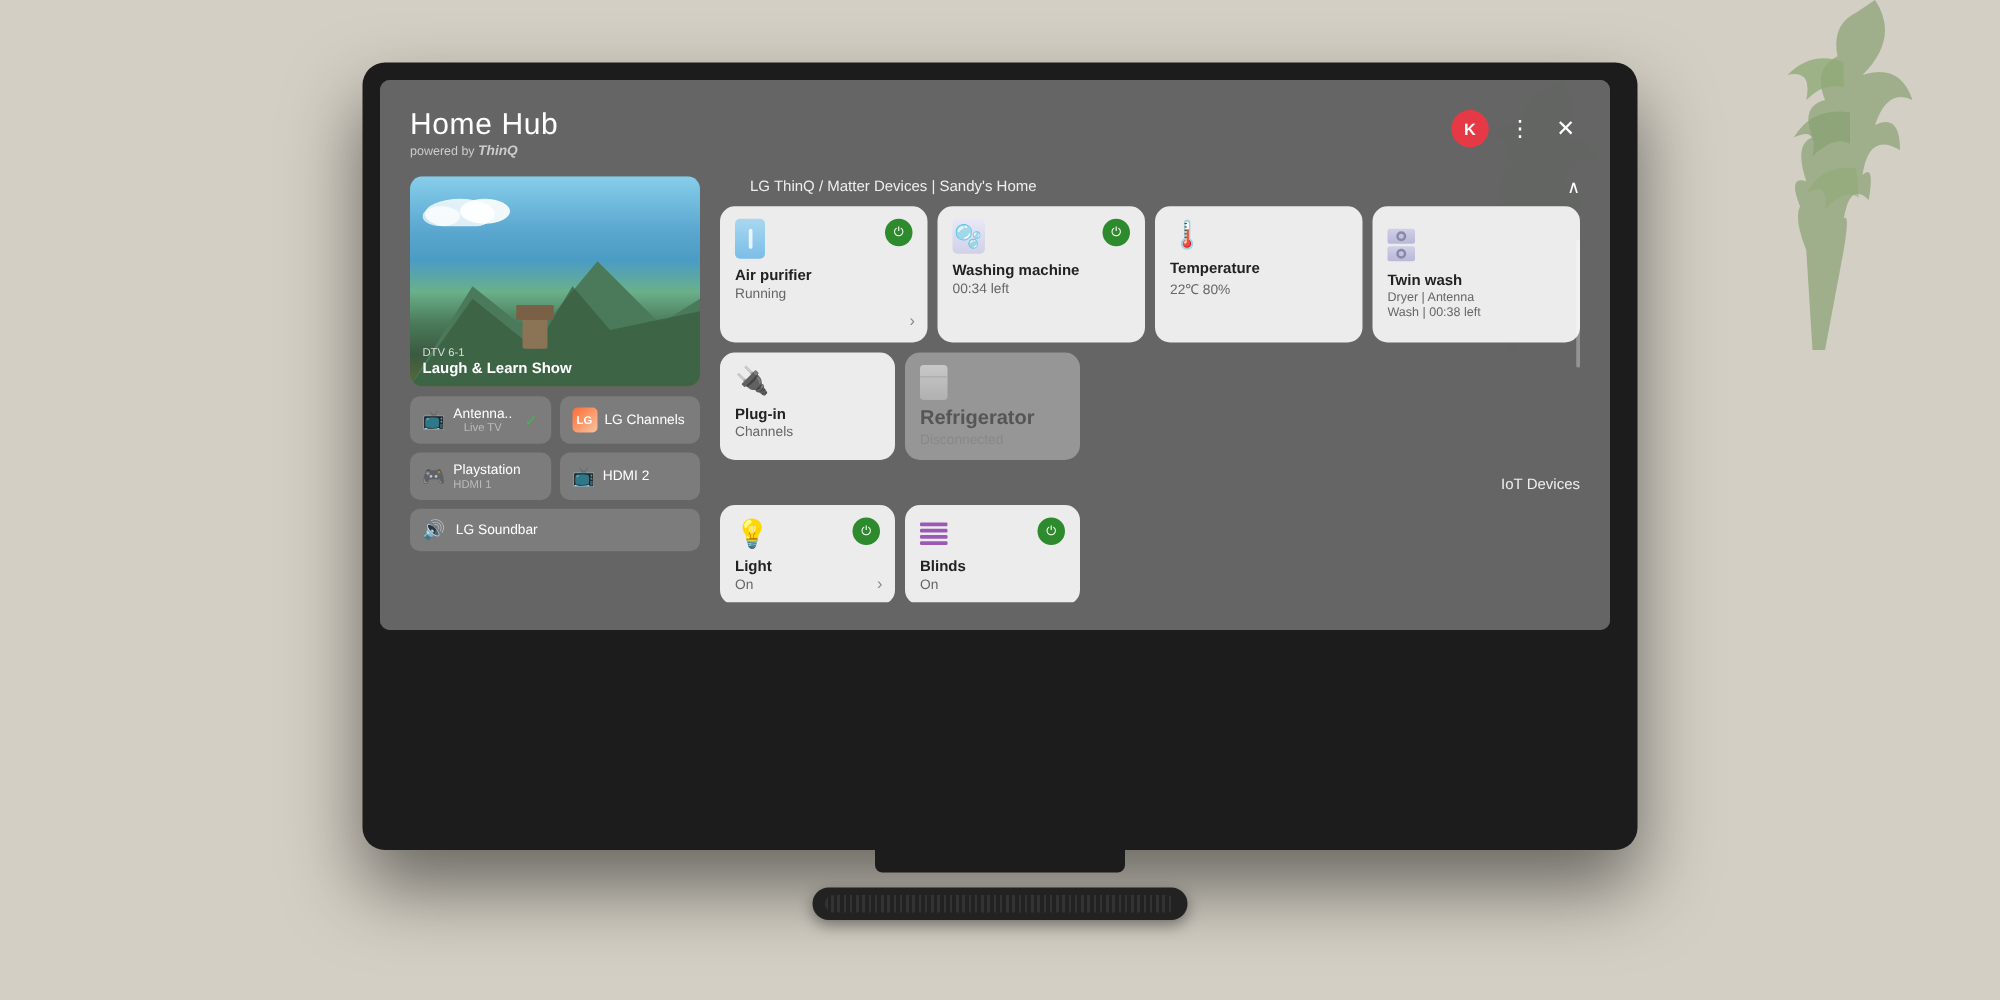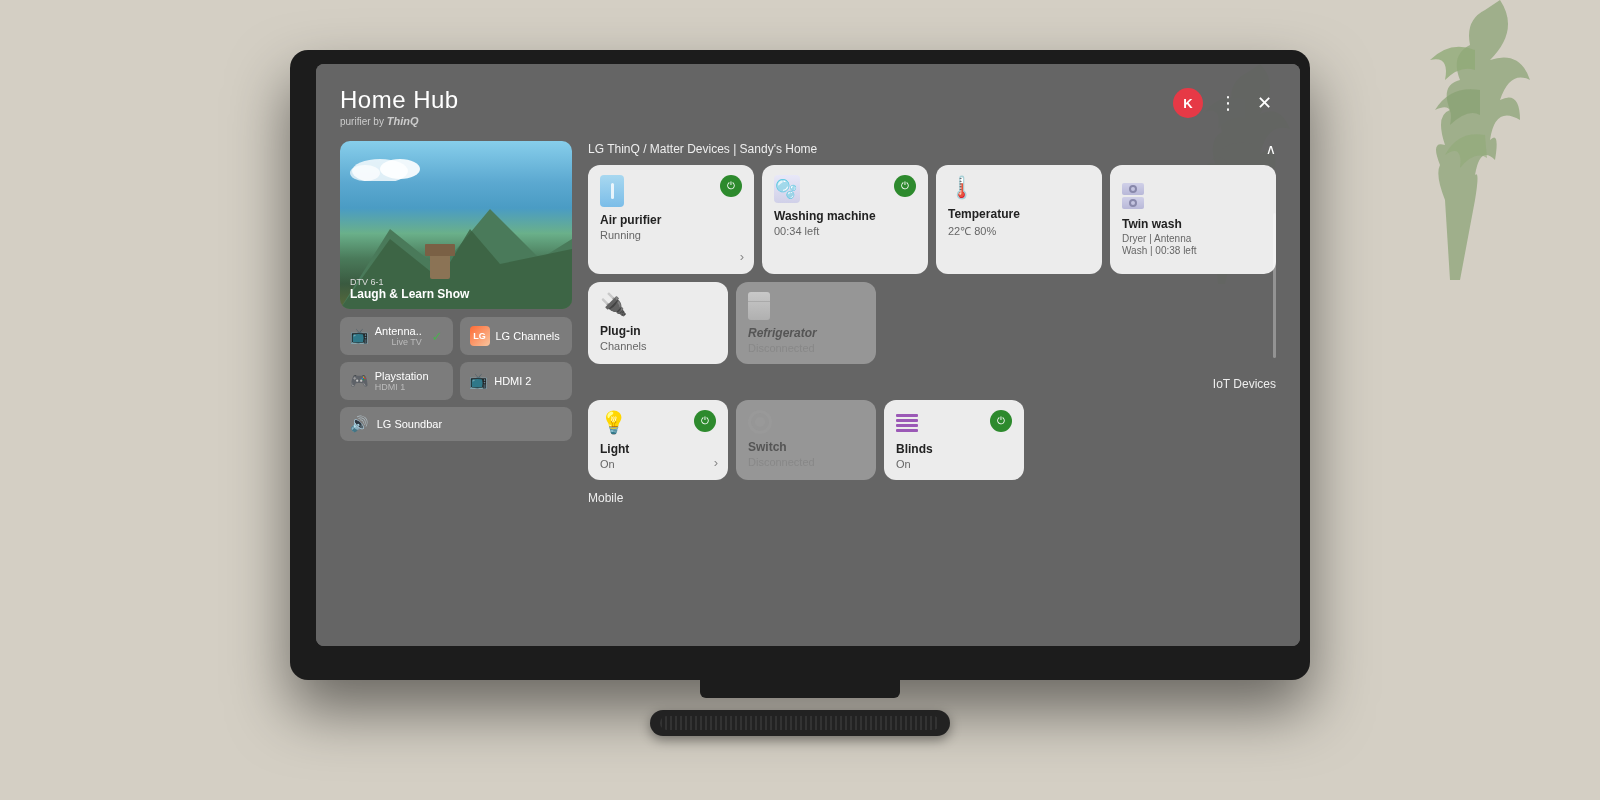--- a/index.html
+++ b/index.html
@@ -29,7 +29,7 @@
 
   <div style="position:absolute;top:50px;left:290px;width:1020px;height:630px;background:#1c1c1c;border-radius:18px;box-shadow:0 30px 60px rgba(0,0,0,0.5);">
 
-    <div style="position:absolute;top:14px;left:26px;width:984px;height:582px;border-radius:8px;background:#737373;overflow:hidden;">
+    <div style="position:absolute;top:14px;left:14px;width:984px;height:440px;border-radius:8px;background:#737373;overflow:hidden;">
 
       <svg style="position:absolute;top:0;right:0;width:200px;height:220px;z-index:1;pointer-events:none;opacity:0.6" viewBox="0 0 200 220">
         <path d="M160,0 Q180,20 160,50 Q180,40 190,65 Q168,58 160,90 Q178,78 175,105 Q155,92 150,120 Q165,112 158,140 Q145,128 140,155 L125,220 L118,220 L112,155 Q100,130 108,120 Q100,95 115,100 Q108,75 122,68 Q115,45 132,38 Q128,18 148,8 Z" fill="#3d6b22"></path>

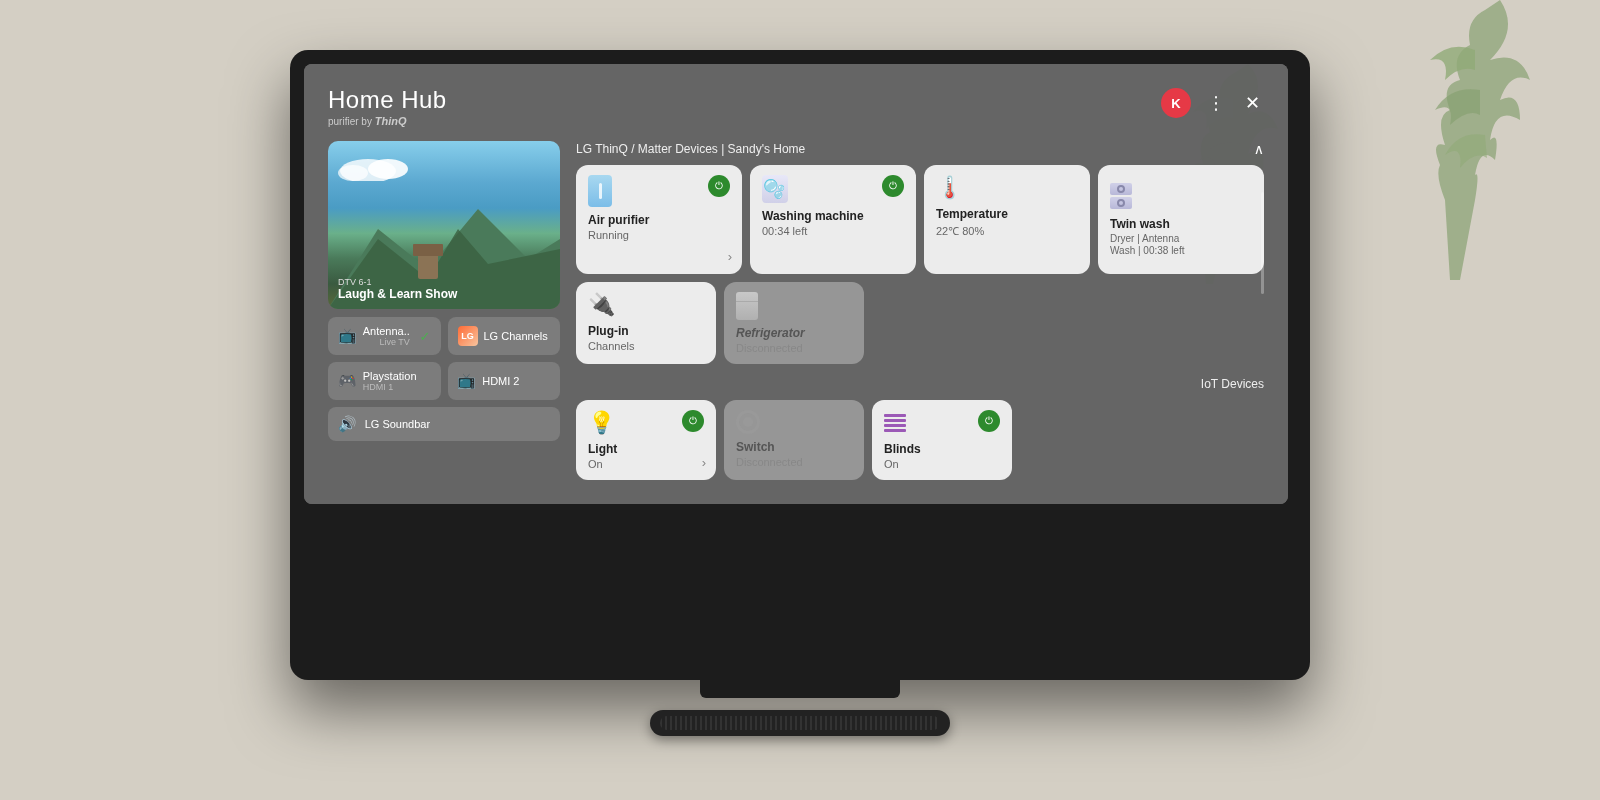--- a/index.html
+++ b/index.html
@@ -43,7 +43,7 @@
           <div>
             <h1 style="font-size:24px;font-weight:300;color:#fff;letter-spacing:0.5px;">Home Hub</h1>
             <div style="font-size:10px;color:#ccc;margin-top:1px;">
-              <span>purifier by</span>
+              <span>powered by</span>
               <span style="font-style:italic;font-weight:bold;font-size:11px;">ThinQ</span>
             </div>
           </div>

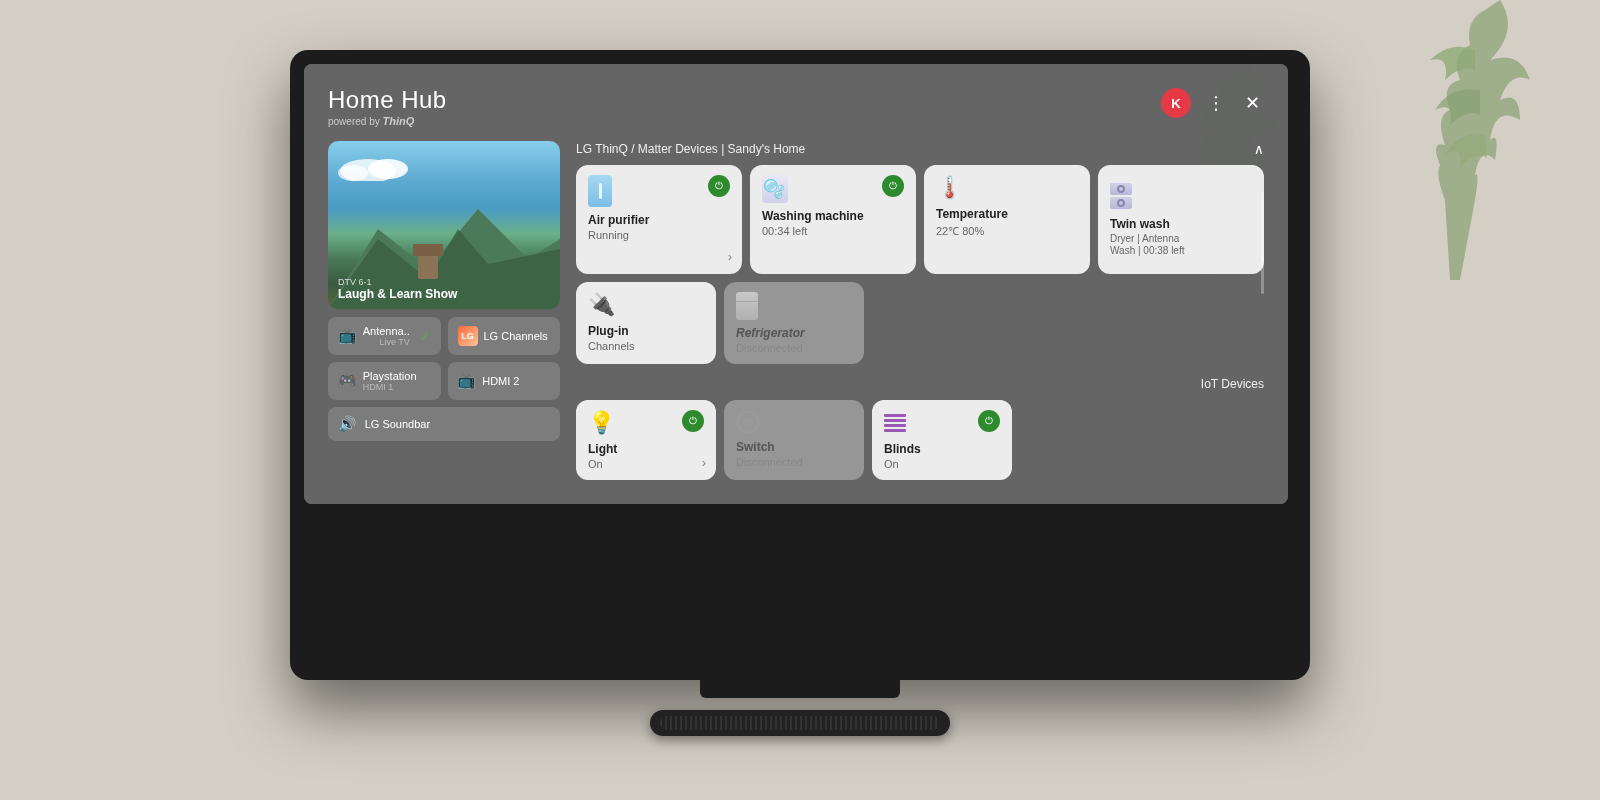--- a/index.html
+++ b/index.html
@@ -125,7 +125,7 @@
             <div style="position:absolute;right:0;top:15%;width:3px;height:30%;background:rgba(255,255,255,0.3);border-radius:2px;z-index:10;"></div>
 
             <div>
-              <div style="display:flex;align-items:center;justify-content:space-between;margin-bottom:8px;">
+              <div style="display:flex;align-items:center;justify-content:space-between;margin-bottom:8px;margin-left:24px;">
                 <span style="font-size:12px;color:#eee;font-weight:400;">LG ThinQ / Matter Devices | Sandy's Home</span>
                 <button style="background:none;border:none;color:#fff;font-size:14px;cursor:pointer;">∧</button>
               </div>

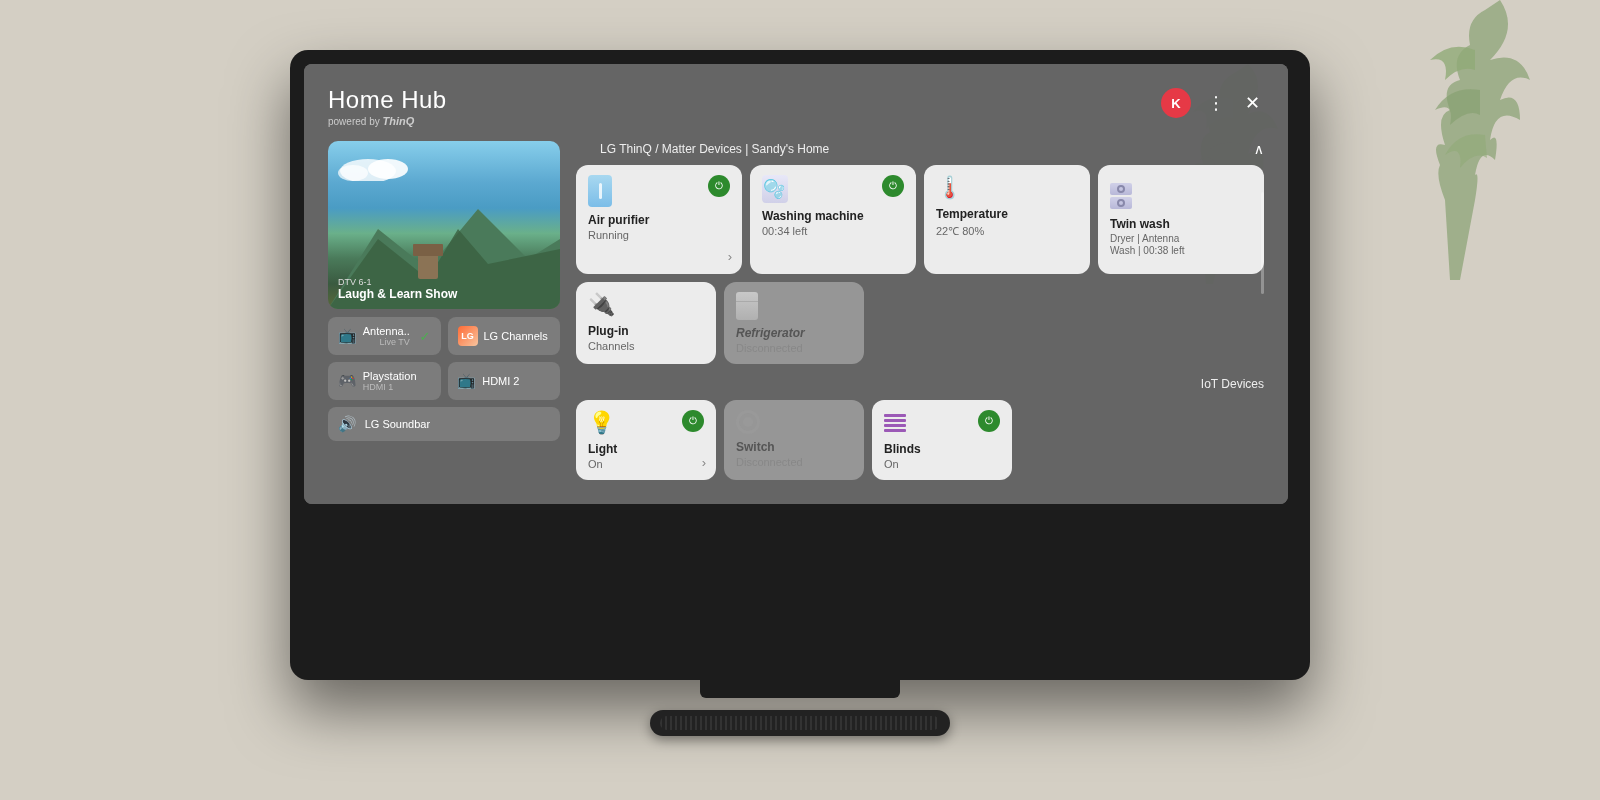--- a/index.html
+++ b/index.html
@@ -86,7 +86,7 @@
               <div style="display:flex;gap:7px;">
                 <button style="flex:1;background:rgba(255,255,255,0.15);border:none;border-radius:8px;padding:8px 10px;color:#fff;cursor:pointer;display:flex;align-items:center;gap:6px;">
                   <span style="font-size:15px;">📺</span>
-                  <span style="display:flex;flex-direction:column;text-align:right;">
+                  <span style="display:flex;flex-direction:column;text-align:center;">
                     <span style="font-size:11px;font-weight:500;">Antenna..</span>
                     <span style="font-size:9px;color:#bbb;">Live TV</span>
                   </span>

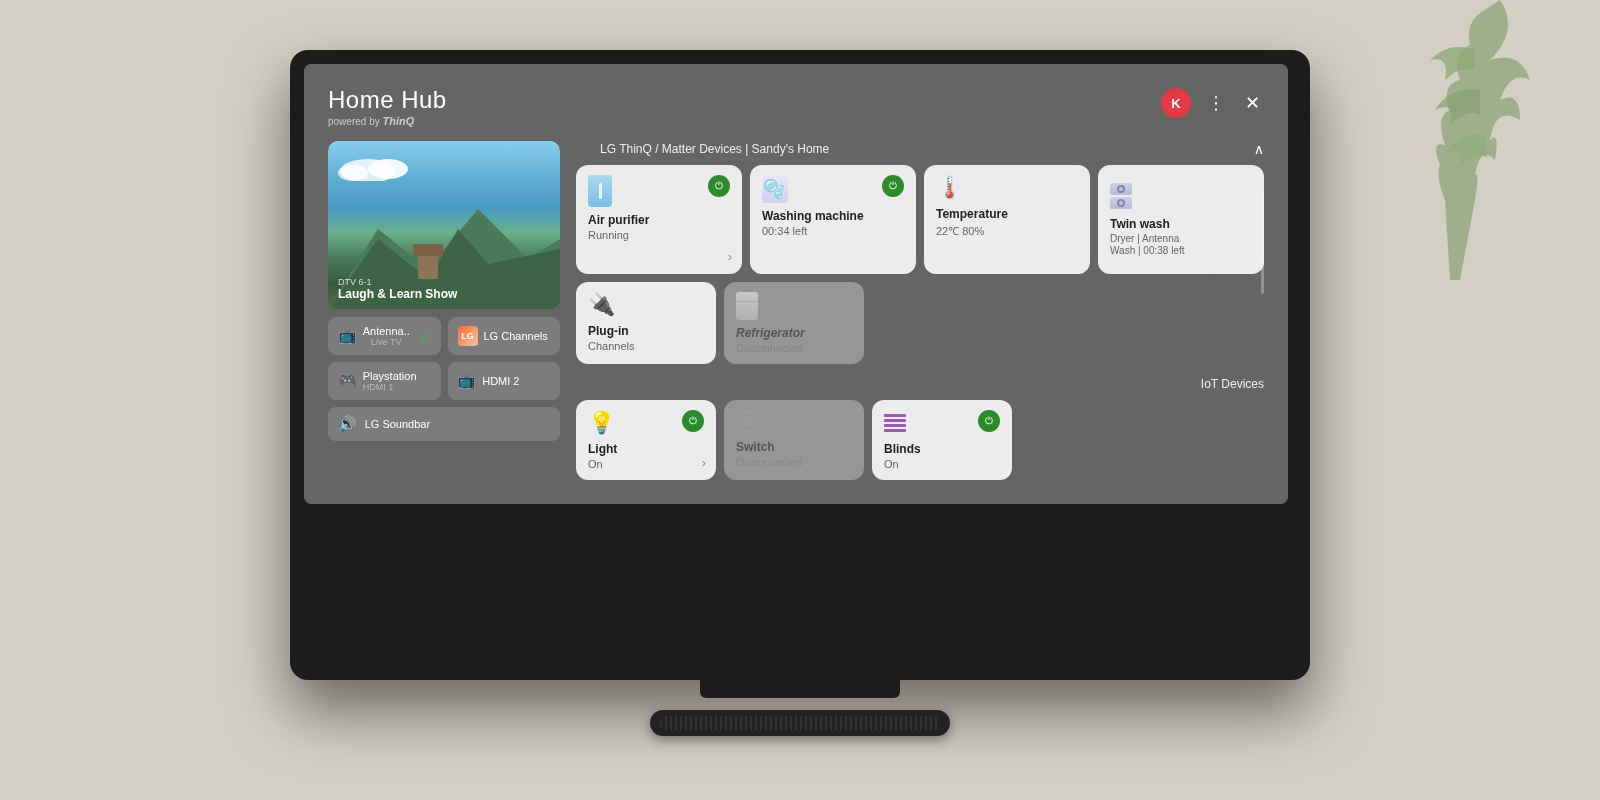--- a/index.html
+++ b/index.html
@@ -196,7 +196,7 @@
                       <div style="flex:2;"></div>
                     </div>
                   </div>
-                  <div style="font-size:12px;font-weight:600;color:#555;font-style:italic;">Refrigerator</div>
+                  <div style="font-size:16px;font-weight:600;color:#555;">Refrigerator</div>
                   <div style="font-size:11px;color:#888;margin-top:2px;">Disconnected</div>
                 </div>
 

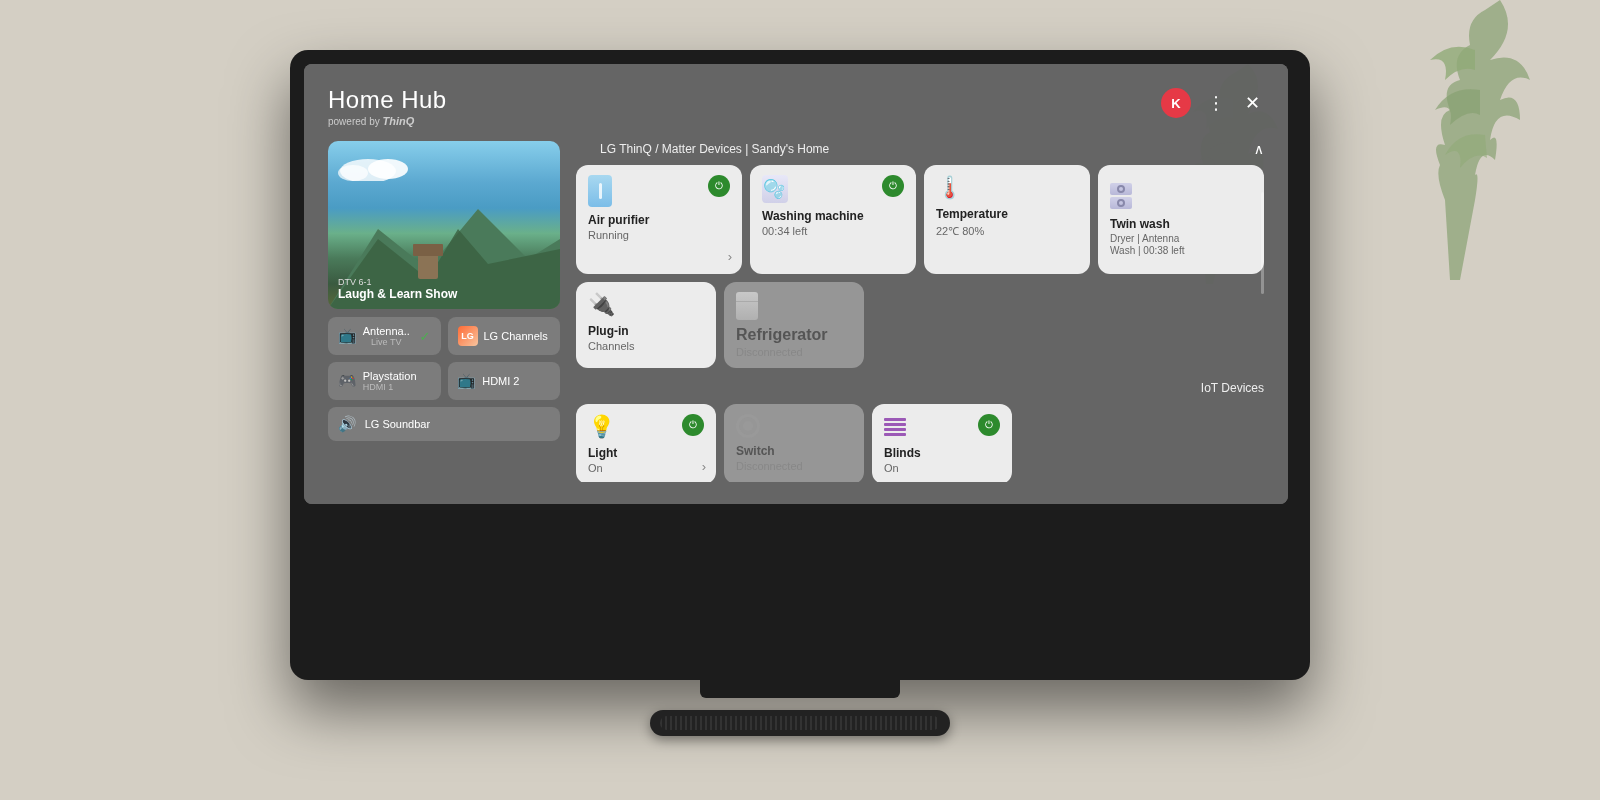--- a/index.html
+++ b/index.html
@@ -223,15 +223,6 @@
                   <div style="position:absolute;right:10px;bottom:10px;color:#888;font-size:13px;">›</div>
                 </div>
 
-                <div style="background:rgba(200,200,200,0.5);border-radius:12px;padding:10px 12px;flex:1;position:relative;min-width:120px;max-width:140px;">
-                  <div style="display:flex;justify-content:space-between;align-items:flex-start;margin-bottom:6px;">
-                    <div style="width:24px;height:24px;border-radius:50%;border:3px solid #999;display:flex;align-items:center;justify-content:center;">
-                      <div style="width:10px;height:10px;border-radius:50%;background:#999;"></div>
-                    </div>
-                  </div>
-                  <div style="font-size:12px;font-weight:600;color:#555;">Switch</div>
-                  <div style="font-size:11px;color:#888;margin-top:2px;">Disconnected</div>
-                </div>
 
                 <div style="background:rgba(255,255,255,0.88);border-radius:12px;padding:10px 12px;flex:1;position:relative;min-width:120px;max-width:140px;">
                   <div style="display:flex;justify-content:space-between;align-items:flex-start;margin-bottom:6px;">

